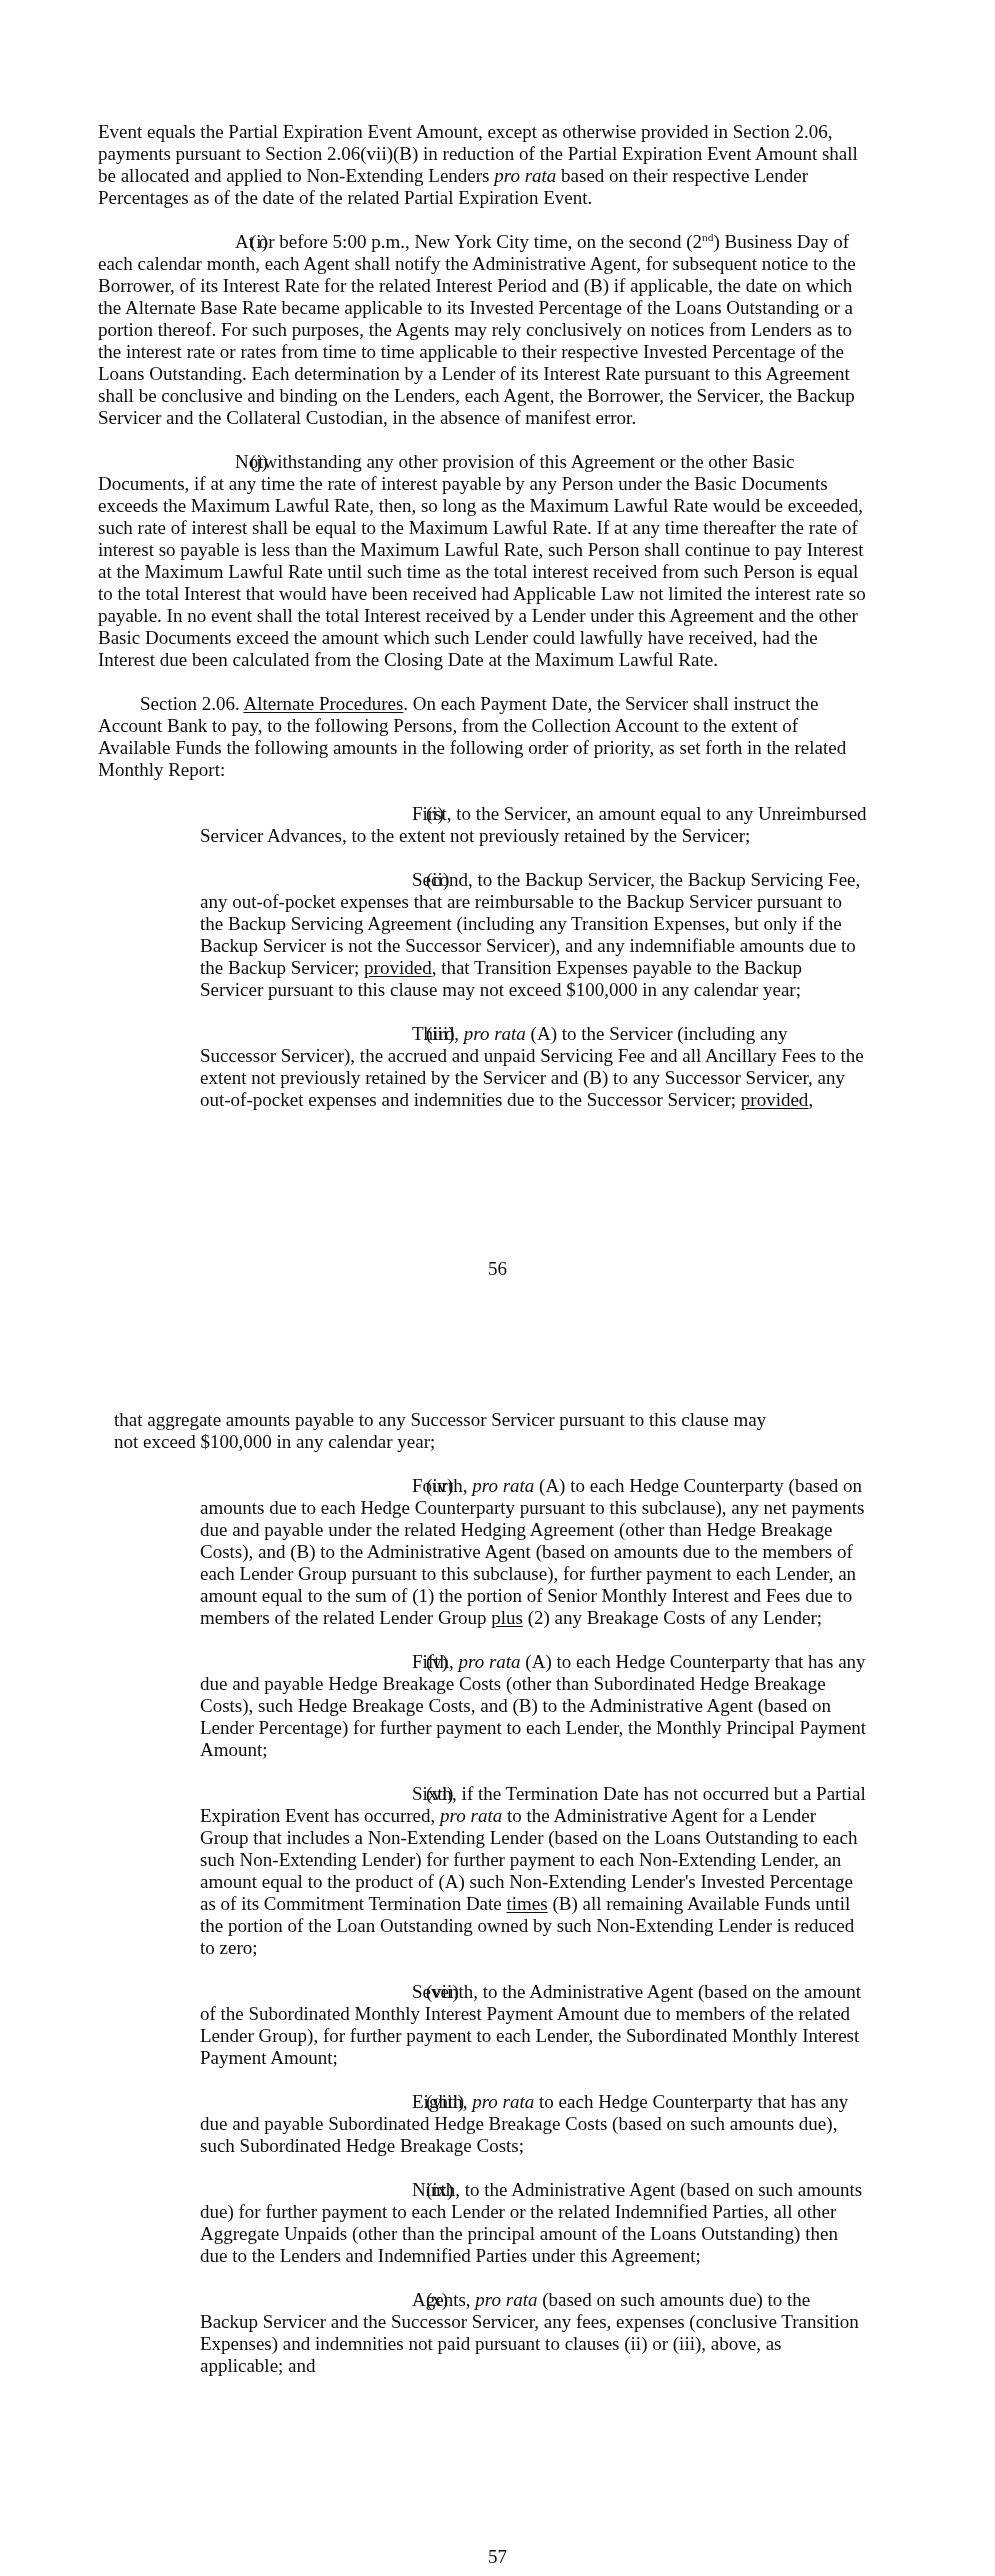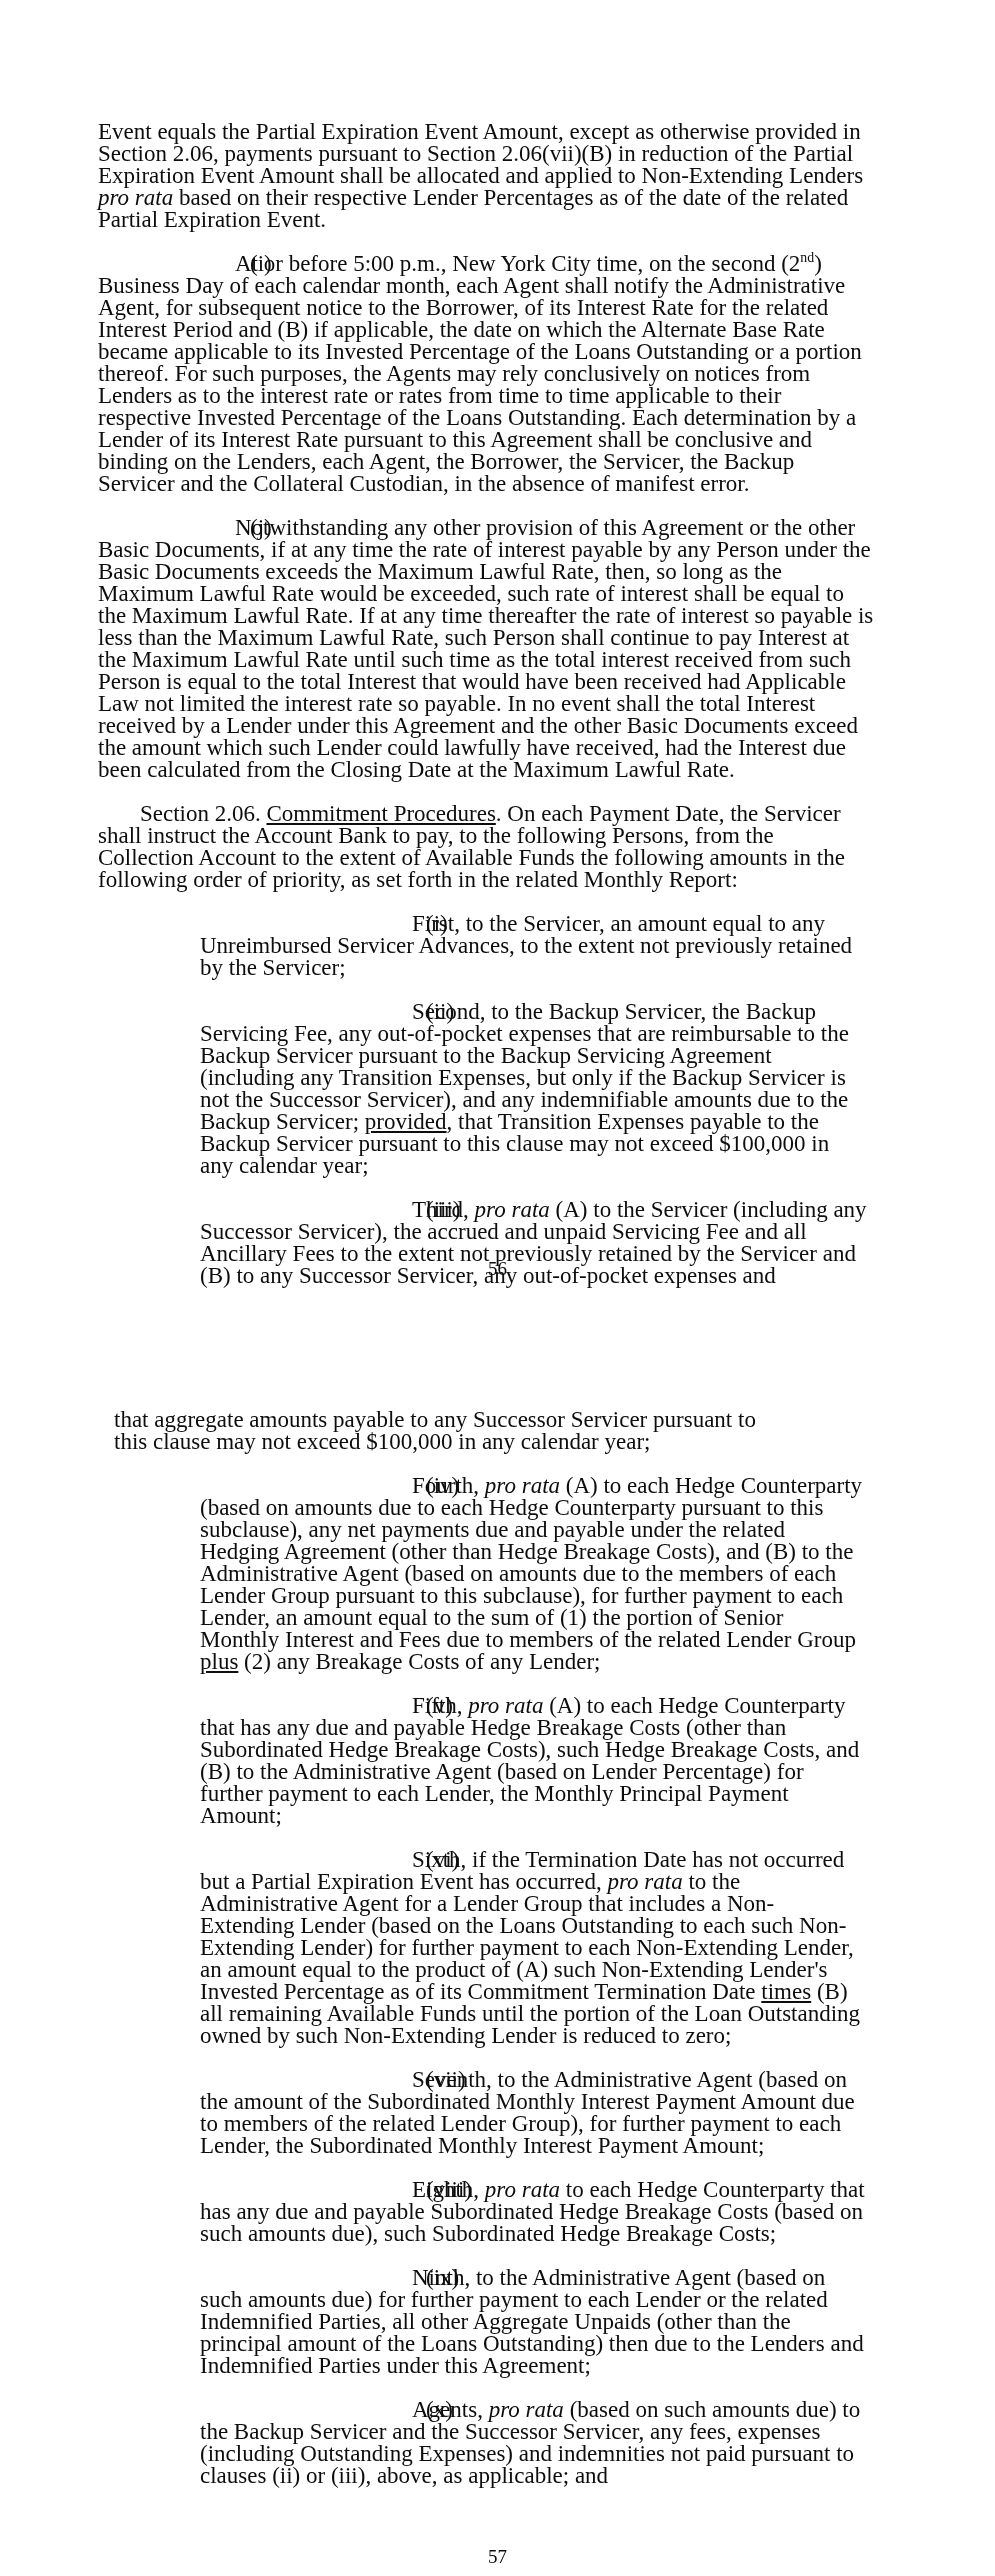--- a/index.html
+++ b/index.html
@@ -19,7 +19,7 @@
   .page-2{top:1288px;}
   .content{
     position:absolute;top:121px;left:98px;width:776px;
-    font-size:23px;line-height:22px;
+    font-size:19px;line-height:22px;
     text-align:left;
   }
   p.para{margin:0 0 22px 0;text-indent:76px;}

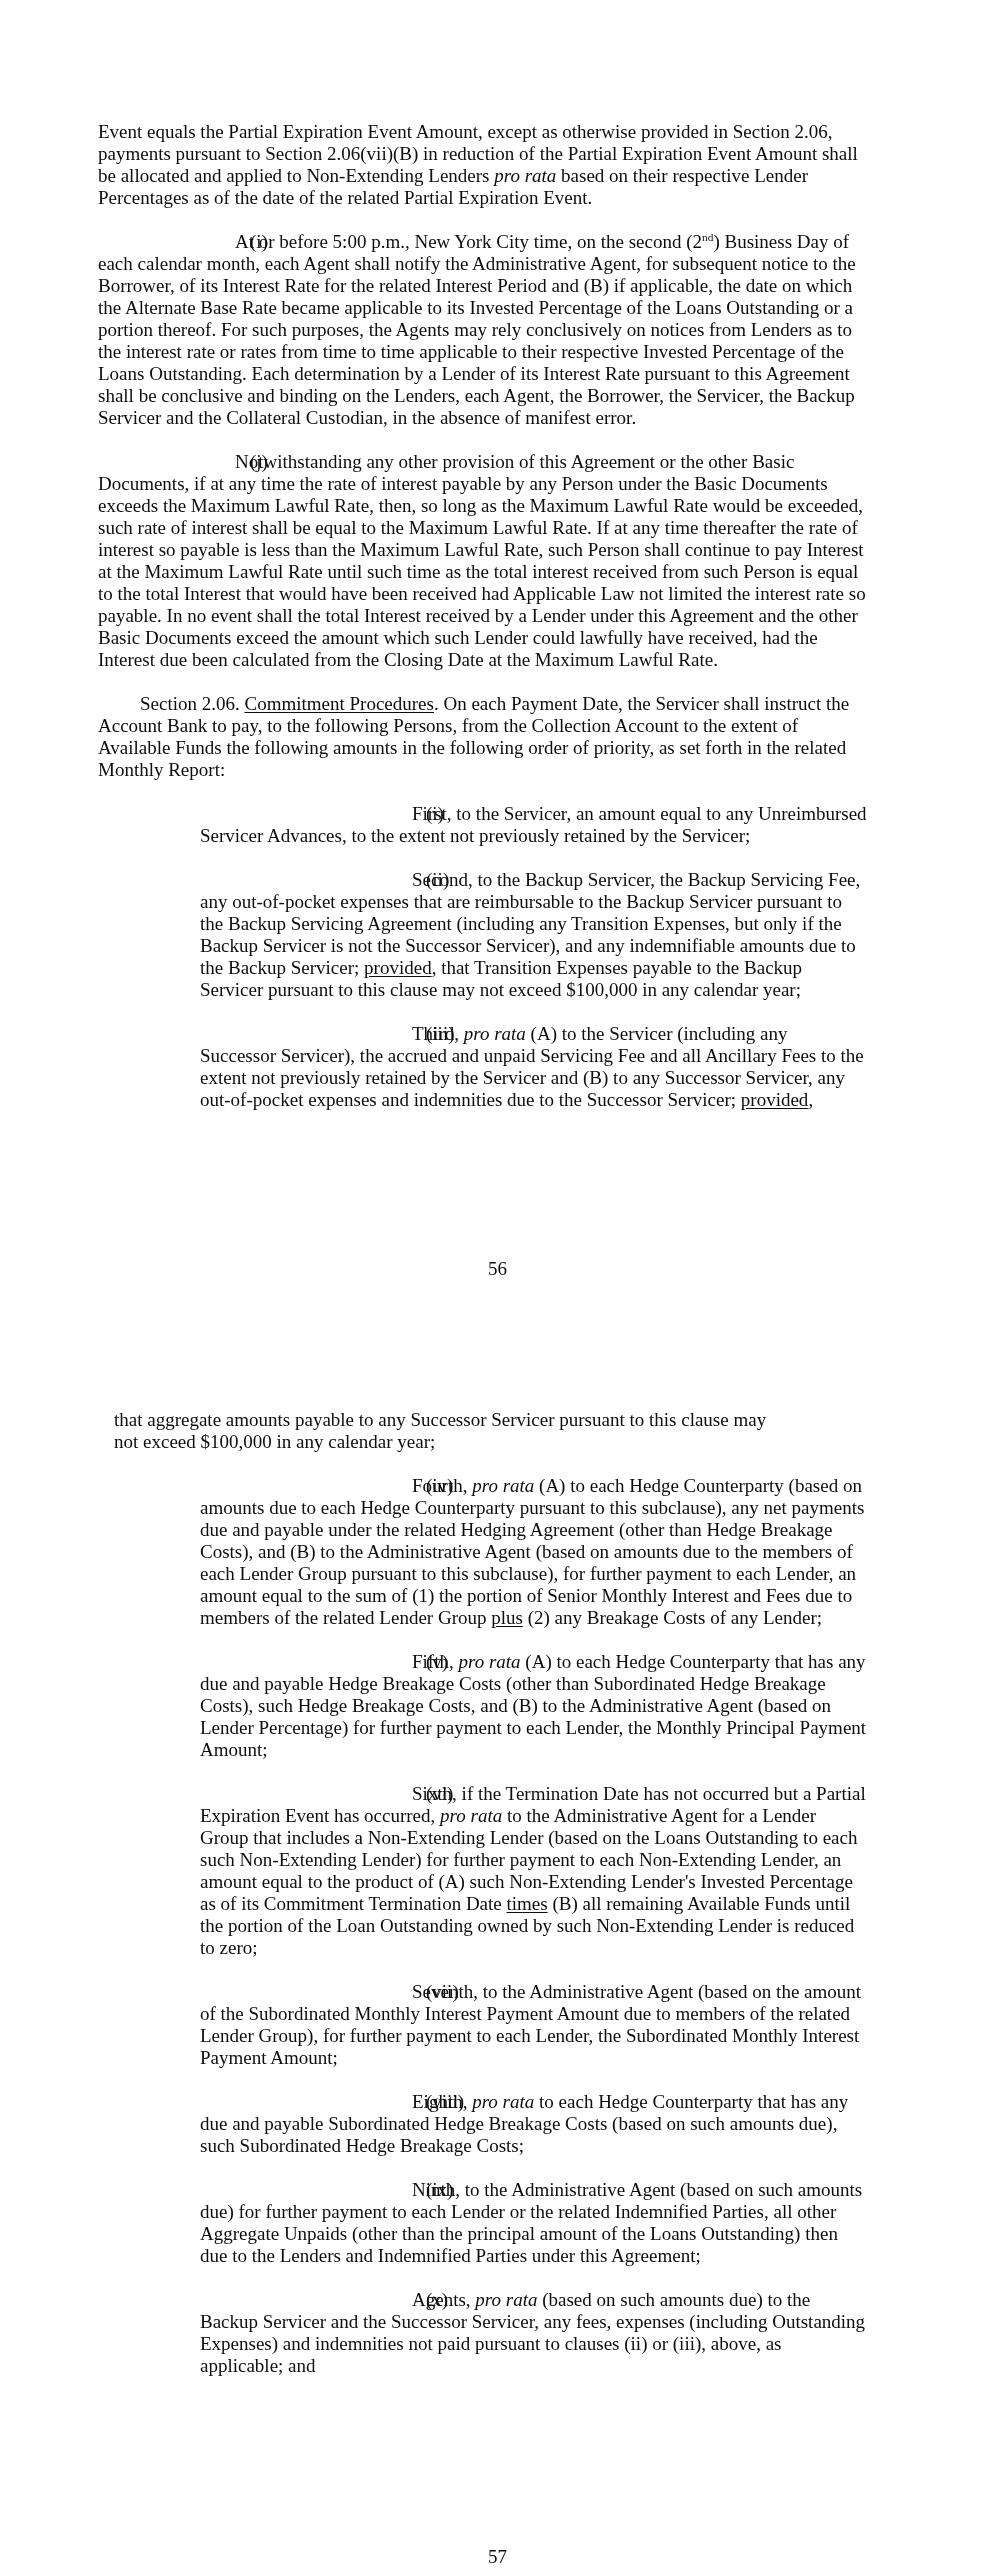--- a/index.html
+++ b/index.html
@@ -48,7 +48,7 @@
         <p class="para cont"><span>Event equals the Partial Expiration Event Amount, except as otherwise provided in Section 2.06, payments pursuant to Section 2.06(vii)(B) in reduction of the Partial Expiration Event Amount shall be allocated and applied to Non-Extending Lenders </span><em>pro rata</em><span> based on their respective Lender Percentages as of the date of the related Partial Expiration Event.</span></p>
         <p class="para"><span class="marker">(i)</span><span>At or before 5:00 p.m., New York City time, on the second (2</span><sup>nd</sup><span>) Business Day of each calendar month, each Agent shall notify the Administrative Agent, for subsequent notice to the Borrower, of its Interest Rate for the related Interest Period and (B) if applicable, the date on which the Alternate Base Rate became applicable to its Invested Percentage of the Loans Outstanding or a portion thereof.  For such purposes, the Agents may rely conclusively on notices from Lenders as to the interest rate or rates from time to time applicable to their respective Invested Percentage of the Loans Outstanding.  Each determination by a Lender of its Interest Rate pursuant to this Agreement shall be conclusive and binding on the Lenders, each Agent, the Borrower, the Servicer, the Backup Servicer and the Collateral Custodian, in the absence of manifest error.</span></p>
         <p class="para"><span class="marker">(j)</span><span>Notwithstanding any other provision of this Agreement or the other Basic Documents, if at any time the rate of interest payable by any Person under the Basic Documents exceeds the Maximum Lawful Rate, then, so long as the Maximum Lawful Rate would be exceeded, such rate of interest shall be equal to the Maximum Lawful Rate.  If at any time thereafter the rate of interest so payable is less than the Maximum Lawful Rate, such Person shall continue to pay Interest at the Maximum Lawful Rate until such time as the total interest received from such Person is equal to the total Interest that would have been received had Applicable Law not limited the interest rate so payable.  In no event shall the total Interest received by a Lender under this Agreement and the other Basic Documents exceed the amount which such Lender could lawfully have received, had the Interest due been calculated from the Closing Date at the Maximum Lawful Rate.</span></p>
-        <p class="para section"><span>Section 2.06.  </span><span class="u">Commitment Procedures</span><span>.  On each Payment Date, the Servicer shall instruct the Account Bank to pay, to the following Persons, from the Collection Account to the extent of Available Funds the following amounts in the following order of priority, as set forth in the related Monthly Report:</span></p>
+        <p class="para section"><span>Section 2.06.  </span><span class="u">Alternate Procedures</span><span>.  On each Payment Date, the Servicer shall instruct the Account Bank to pay, to the following Persons, from the Collection Account to the extent of Available Funds the following amounts in the following order of priority, as set forth in the related Monthly Report:</span></p>
         <p class="sub"><span class="marker">(i)</span><span>First, to the Servicer, an amount equal to any Unreimbursed Servicer Advances, to the extent not previously retained by the Servicer;</span></p>
         <p class="sub"><span class="marker">(ii)</span><span>Second, to the Backup Servicer, the Backup Servicing Fee, any out-of-pocket expenses that are reimbursable to the Backup Servicer pursuant to the Backup Servicing Agreement (including any Transition Expenses, but only if the Backup Servicer is not the Successor Servicer), and any indemnifiable amounts due to the Backup Servicer; </span><span class="u">provided</span><span>, that Transition Expenses payable to the Backup Servicer pursuant to this clause may not exceed $100,000 in any calendar year;</span></p>
         <p class="sub"><span class="marker">(iii)</span><span>Third, </span><em>pro rata</em><span> (A) to the Servicer (including any Successor Servicer), the accrued and unpaid Servicing Fee and all Ancillary Fees to the extent not previously retained by the Servicer and (B) to any Successor Servicer, any out-of-pocket expenses and indemnities due to the Successor Servicer; </span><span class="u">provided</span><span>,</span></p>

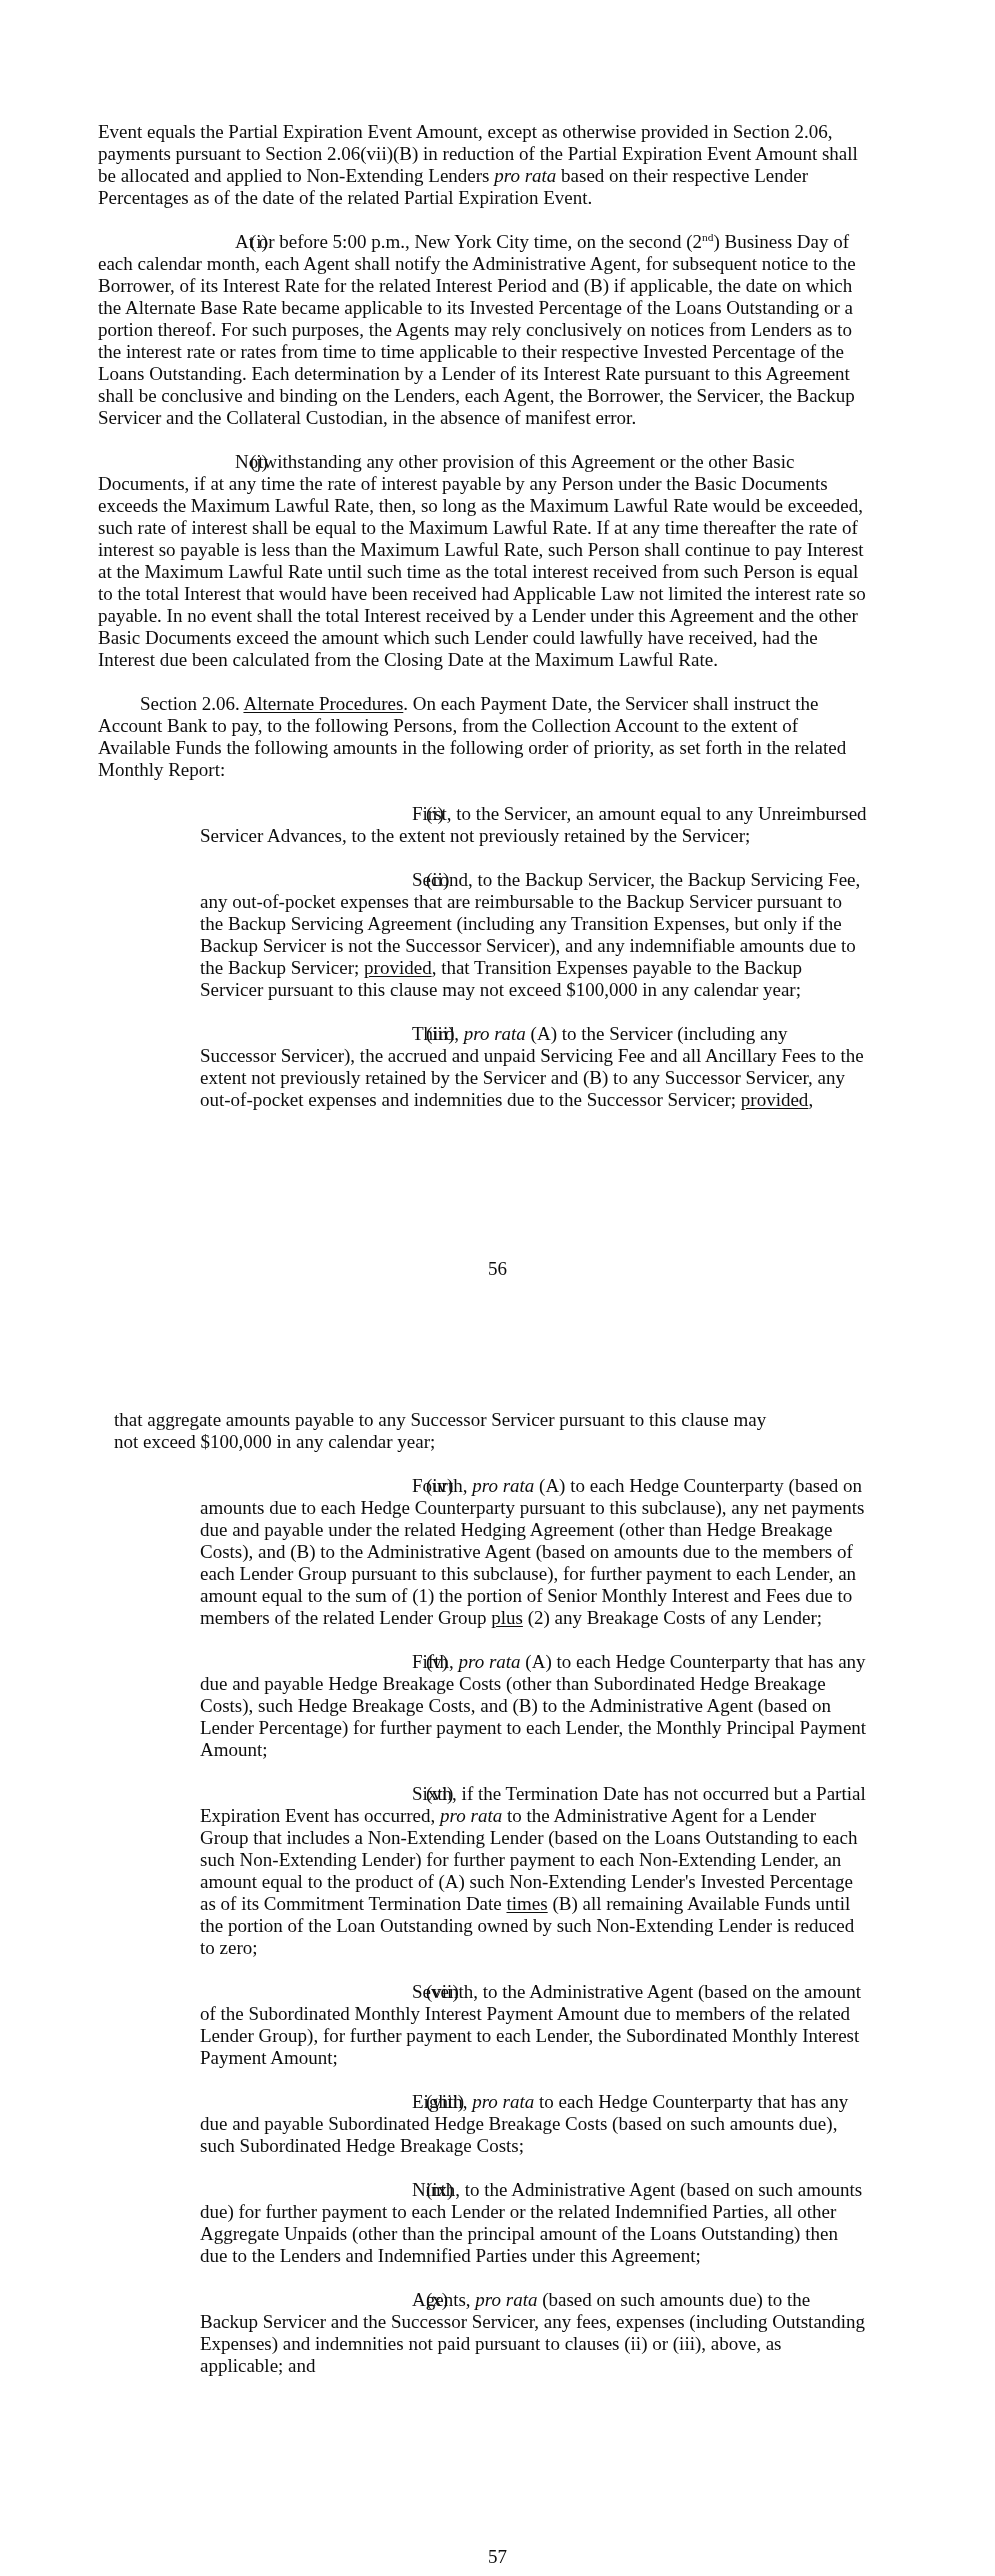--- a/index.html
+++ b/index.html
@@ -65,7 +65,7 @@
         <p class="sub"><span class="marker">(vii)</span><span>Seventh, to the Administrative Agent (based on the amount of the Subordinated Monthly Interest Payment Amount due to members of the related Lender Group), for further payment to each Lender, the Subordinated Monthly Interest Payment Amount;</span></p>
         <p class="sub"><span class="marker">(viii)</span><span>Eighth, </span><em>pro rata</em><span> to each Hedge Counterparty that has any due and payable Subordinated Hedge Breakage Costs (based on such amounts due), such Subordinated Hedge Breakage Costs;</span></p>
         <p class="sub"><span class="marker">(ix)</span><span>Ninth, to the Administrative Agent (based on such amounts due) for further payment to each Lender or the related Indemnified Parties, all other Aggregate Unpaids (other than the principal amount of the Loans Outstanding) then due to the Lenders and Indemnified Parties under this Agreement;</span></p>
-        <p class="sub"><span class="marker">(x)</span><span>Agents, </span><em>pro rata</em><span> (based on such amounts due) to the Backup Servicer and the Successor Servicer, any fees, expenses (including Outstanding Expenses) and indemnities not paid pursuant to clauses (ii) or (iii), above, as applicable; and</span></p>
+        <p class="sub"><span class="marker">(x)</span><span>Agents, </span><em>pro rata</em><span> (based on such amounts due) to the Backup Servicer and the Successor Servicer, any fees, expenses (conclusive Transition Expenses) and indemnities not paid pursuant to clauses (ii) or (iii), above, as applicable; and</span></p>
       </div>
     <div class="pagenum">57</div>
   </div>

